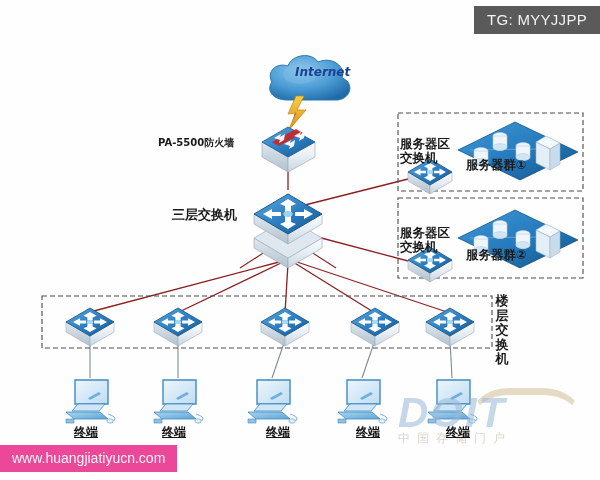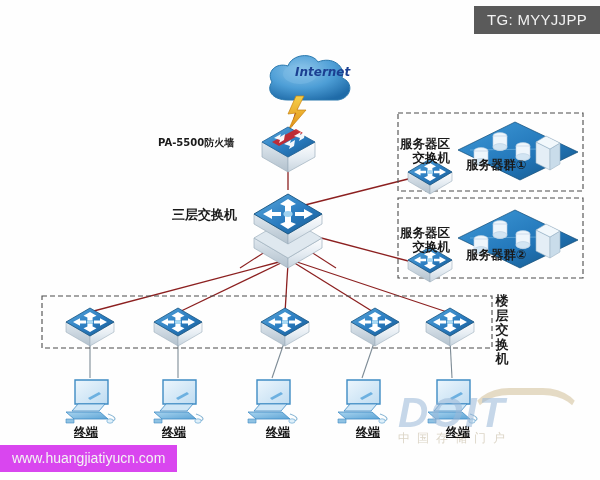--- a/index.html
+++ b/index.html
@@ -32,7 +32,7 @@
     white-space: nowrap;
     line-height: 1.12;
   }
-  .lbl-cn { font-family: "DejaVu Sans", "Liberation Sans", sans-serif; text-align: right; }
+  .lbl-cn { font-family: "DejaVu Sans", "Liberation Sans", sans-serif; }
 
   
   #tag-badge {

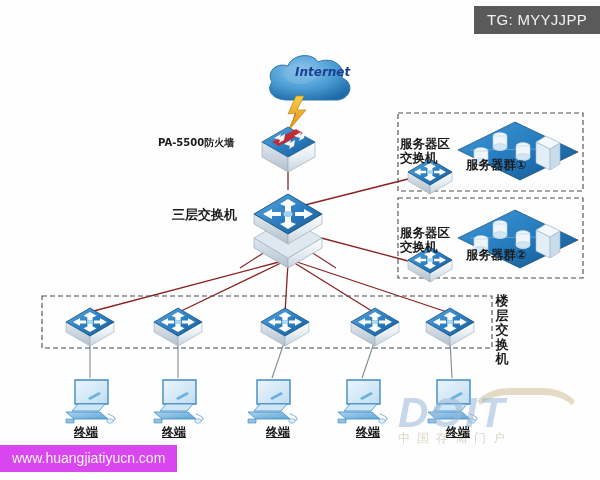--- a/index.html
+++ b/index.html
@@ -51,7 +51,7 @@
   #site-watermark {
     position: absolute;
     left: 0; bottom: 8px;
-    background: #d946ef;
+    background: #ec4899;
     color: #f4f4f4;
     font-size: 14px;
     padding: 5px 12px 6px 12px;

